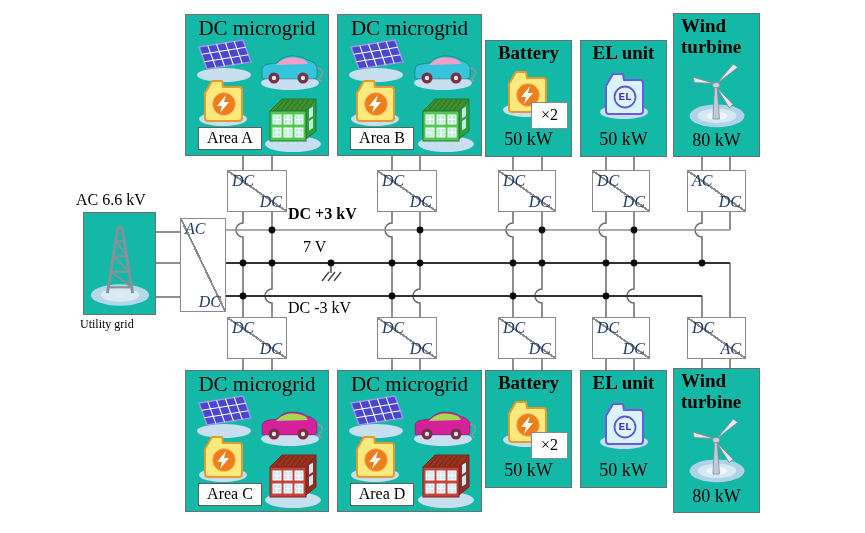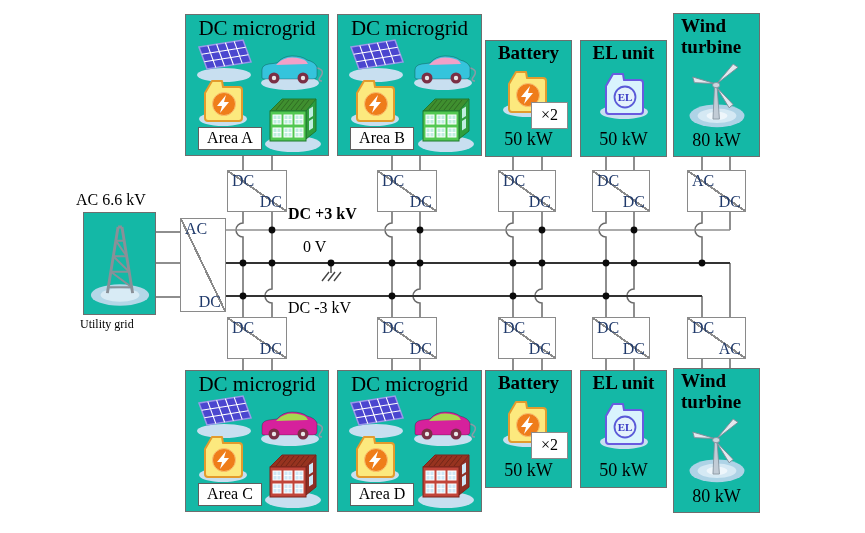--- a/index.html
+++ b/index.html
@@ -22,7 +22,7 @@
   .conv .ca{top:1px;left:4px;}
   .conv .cb{bottom:1px;right:4px;}
   .flabel{position:absolute;font-size:16px;white-space:nowrap;z-index:2;}
-  .el-txt{position:absolute;font-family:Liberation Serif, serif;
+  .el-txt{position:absolute;font-family:Liberation Mono, monospace;
           font-weight:bold;font-size:11px;color:#3838c4;z-index:3;}
   .sh{fill:#c8dff0;}
   .mg-top{--car:#35c4dc;--win:#f2a0c8;--bd-front:#52c852;--bd-side:#2e9e3e;--bd-roof:#3f8f2f;

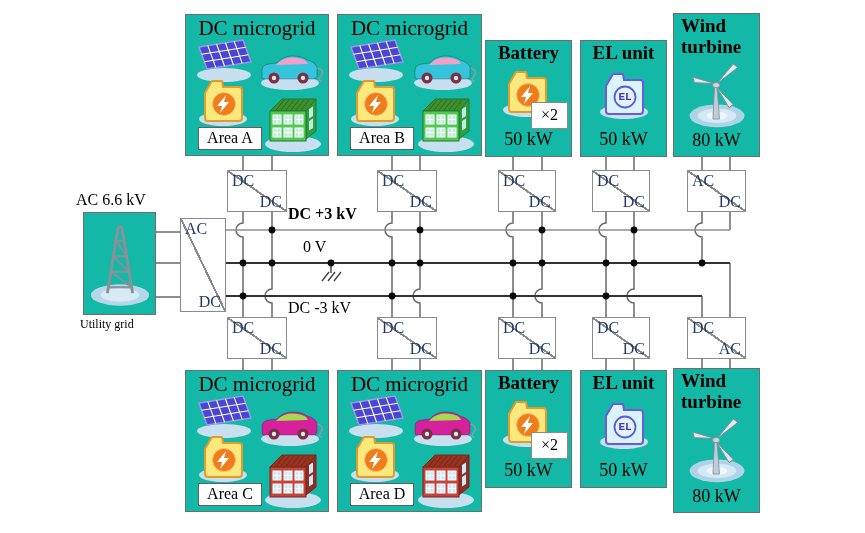--- a/index.html
+++ b/index.html
@@ -17,7 +17,7 @@
   .ic{position:absolute;}
   .conv{position:absolute;z-index:2;border:1.5px solid #8a8a8a;box-sizing:border-box;
         background:linear-gradient(to top right,#fff calc(50% - 1px),#8a8a8a calc(50% - 1px),
-                   #8a8a8a calc(50% + 1px),#fff calc(50% + 1px));}
+                   #8a8a8a calc(50% + 1px),#fff calc(50% + 1px));font-style:italic;}
   .conv .ca,.conv .cb{position:absolute;font-size:16px;color:#203a6b;line-height:17px;}
   .conv .ca{top:1px;left:4px;}
   .conv .cb{bottom:1px;right:4px;}

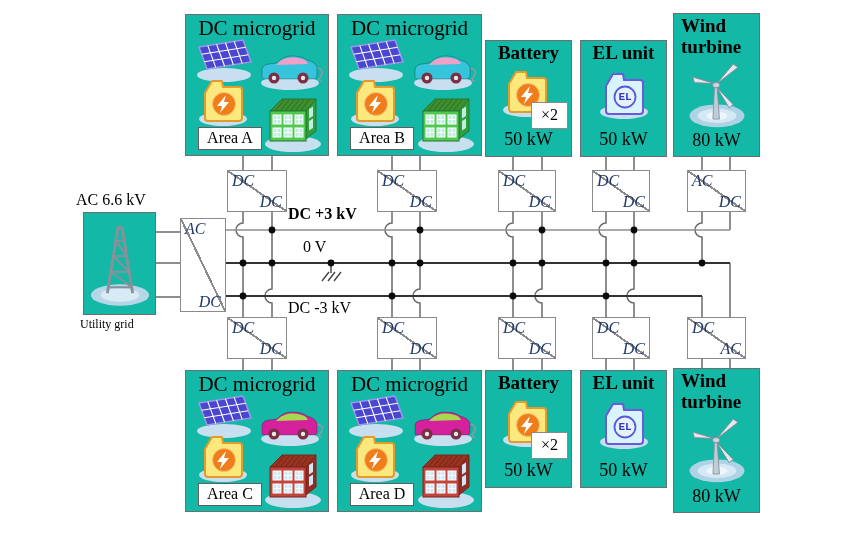--- a/index.html
+++ b/index.html
@@ -162,7 +162,7 @@
   </svg>
 
   <div class="flabel" style="left:288px;top:205px;font-weight:bold;">DC +3 kV</div>
-  <div class="flabel" style="left:303px;top:238px;">0 V</div>
+  <div class="flabel" style="left:303px;top:238px;">7 V</div>
   <div class="flabel" style="left:288px;top:299px;">DC -3 kV</div>
 
   <div class="flabel" style="left:76px;top:191px;">AC 6.6 kV</div>

